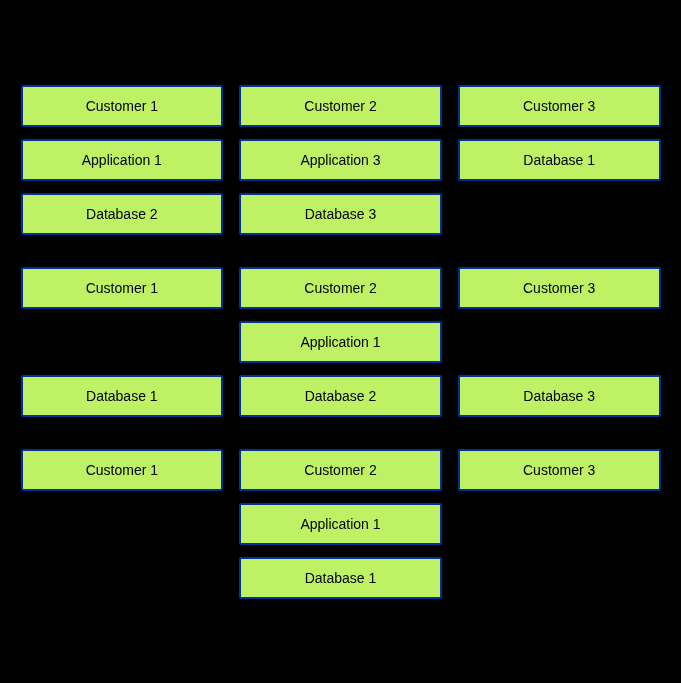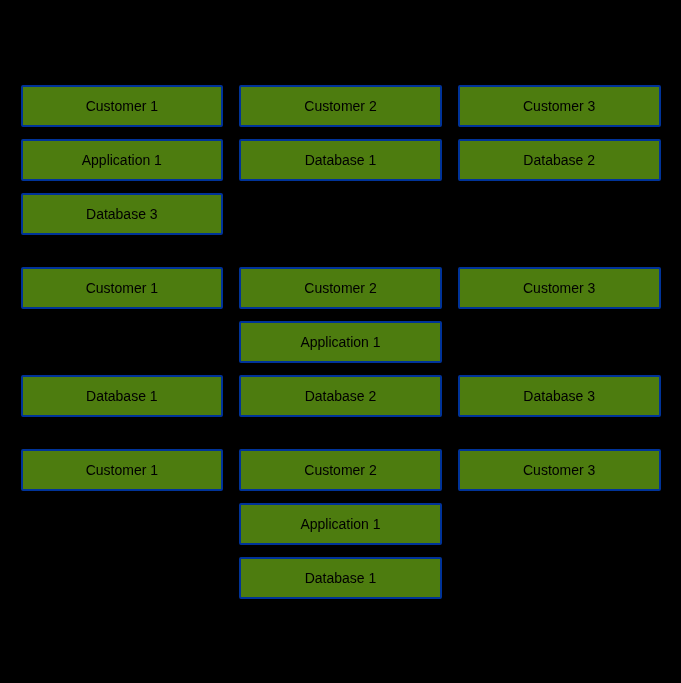--- a/index.html
+++ b/index.html
@@ -29,7 +29,7 @@
     }
 
     .box {
-      background: #4d7c0f;
+      background: #bef264;
       border: 2px solid #003399;
       border-radius: 2px;
       padding: 10px 14px;

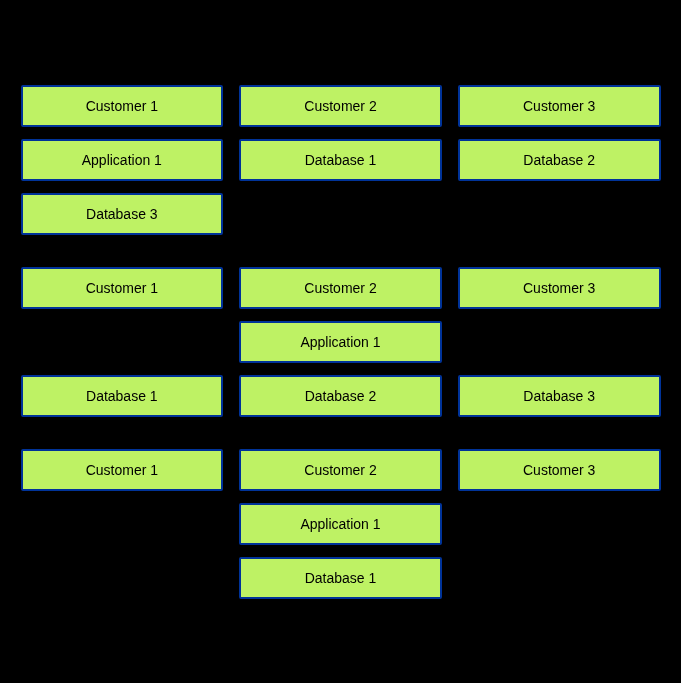--- a/index.html
+++ b/index.html
@@ -75,6 +75,7 @@
     <div class="box">Customer 3</div>
 
     <div class="box">Application 1</div>
+    <div class="box">Application 3</div>
 
     <div class="box">Database 1</div>
     <div class="box">Database 2</div>

